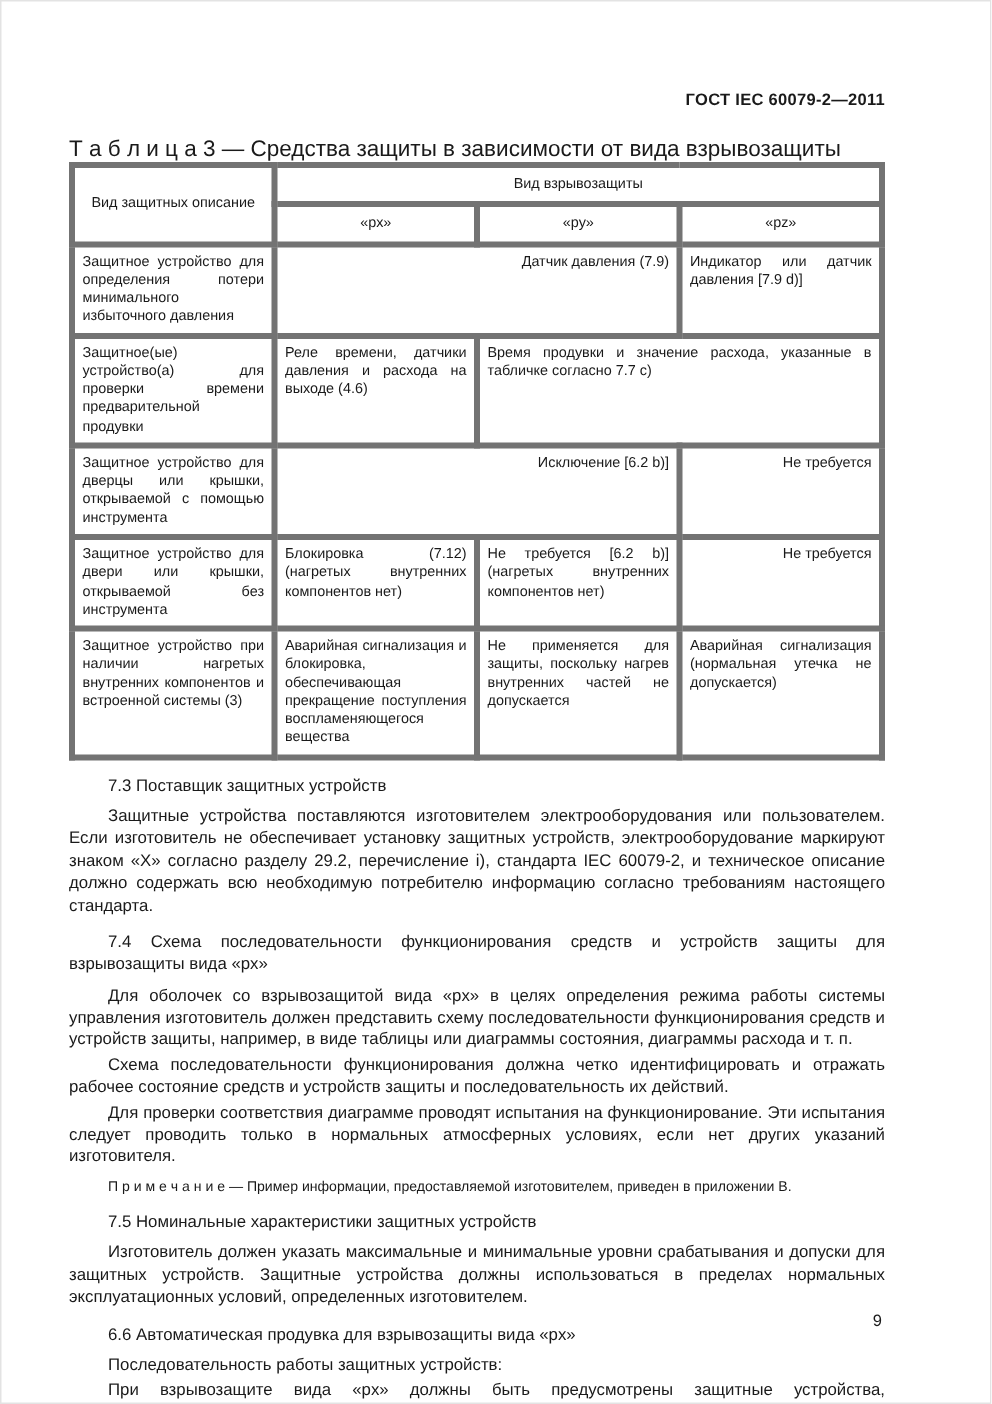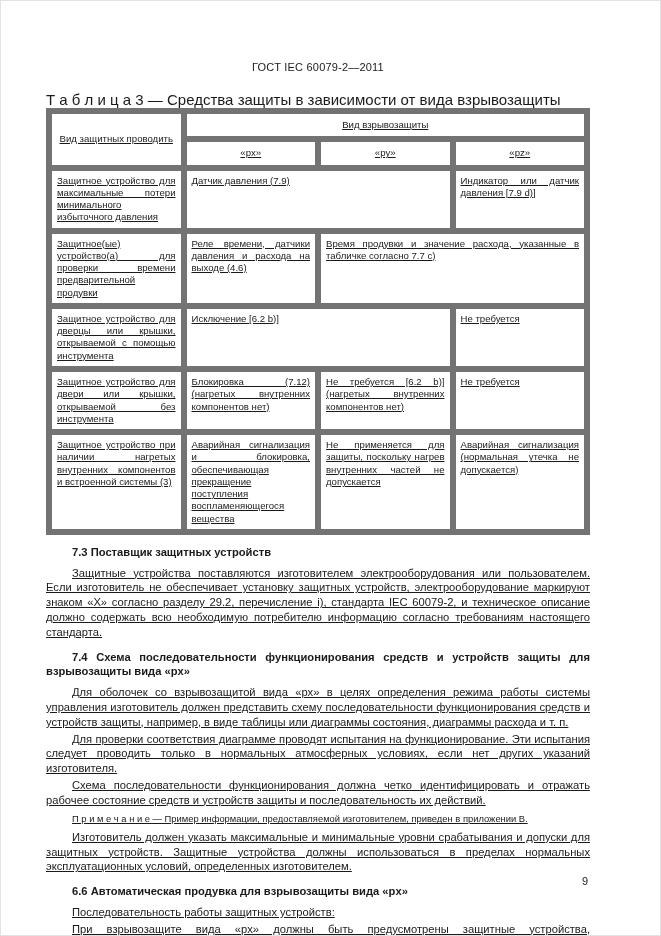--- a/index.html
+++ b/index.html
@@ -20,8 +20,8 @@
     overflow: hidden;
   }
   .doc-header {
-    text-align: center;
-    font-weight: normal;
+    text-align: right;
+    font-weight: bold;
     font-size: 11px;
     letter-spacing: 0.2px;
     margin-bottom: 18px;

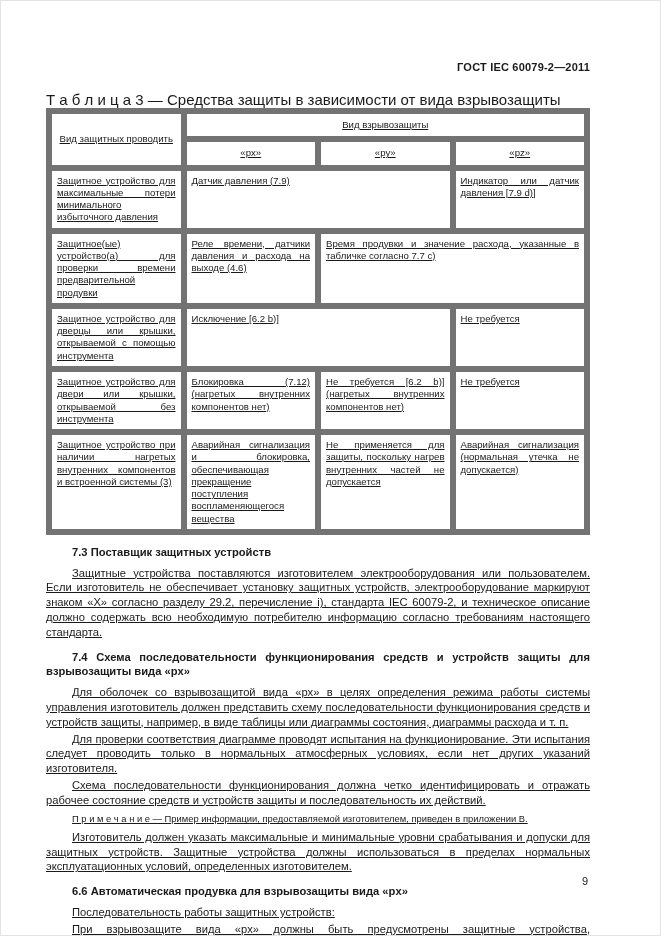--- a/index.html
+++ b/index.html
@@ -38,13 +38,12 @@
     line-height: 1.28;
   }
   table.t th, table.t td {
-    border: 6px solid #737373;
+    border: 4px solid #737373;
     padding: 4px 5px;
     vertical-align: top;
     text-align: left;
     font-weight: normal;
     word-wrap: break-word;
-    text-decoration: underline;
   }
   table.t th {
     text-align: center;

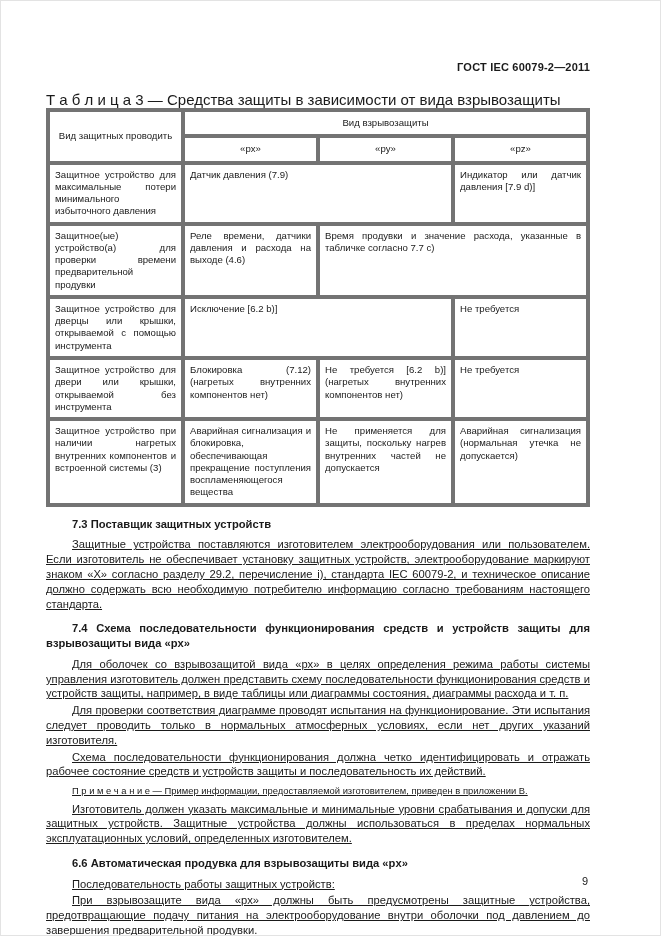--- a/index.html
+++ b/index.html
@@ -102,7 +102,7 @@
     </colgroup>
     <thead>
       <tr>
-        <th rowspan="2">Вид защитных проводить</th>
+        <th rowspan="2">Вид защитных описание</th>
         <th colspan="3">Вид взрывозащиты</th>
       </tr>
       <tr>

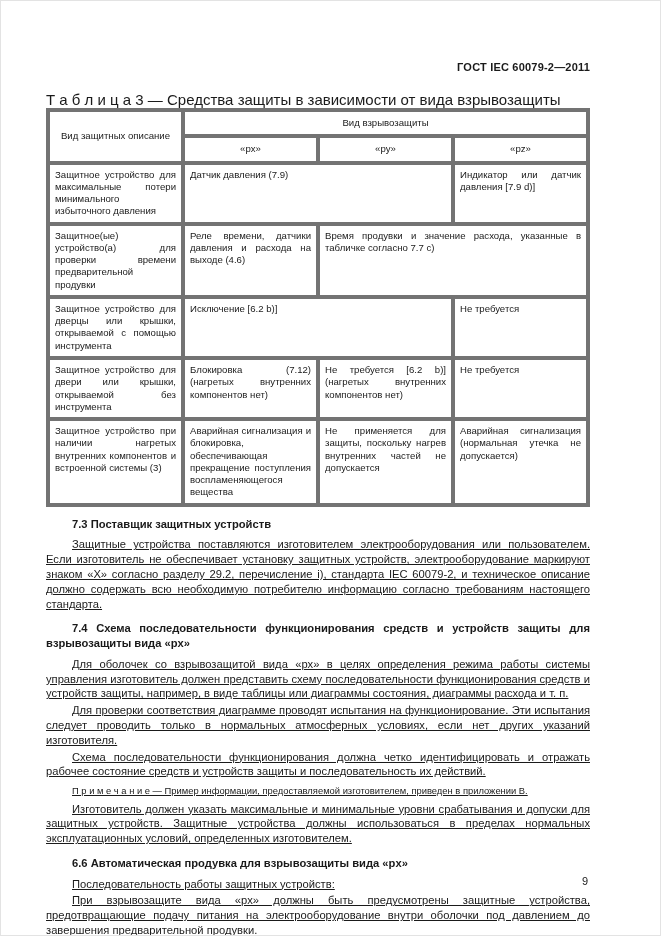--- a/index.html
+++ b/index.html
@@ -113,7 +113,7 @@
     </thead>
     <tbody>
       <tr>
-        <td class="just">Защитное устройство для максимальные потери минимального избыточного давления</td>
+        <td class="just">Защитное устройство для определения потери минимального избыточного давления</td>
         <td class="center" colspan="2">Датчик давления (7.9)</td>
         <td class="just">Индикатор или датчик давления [7.9 d)]</td>
       </tr>

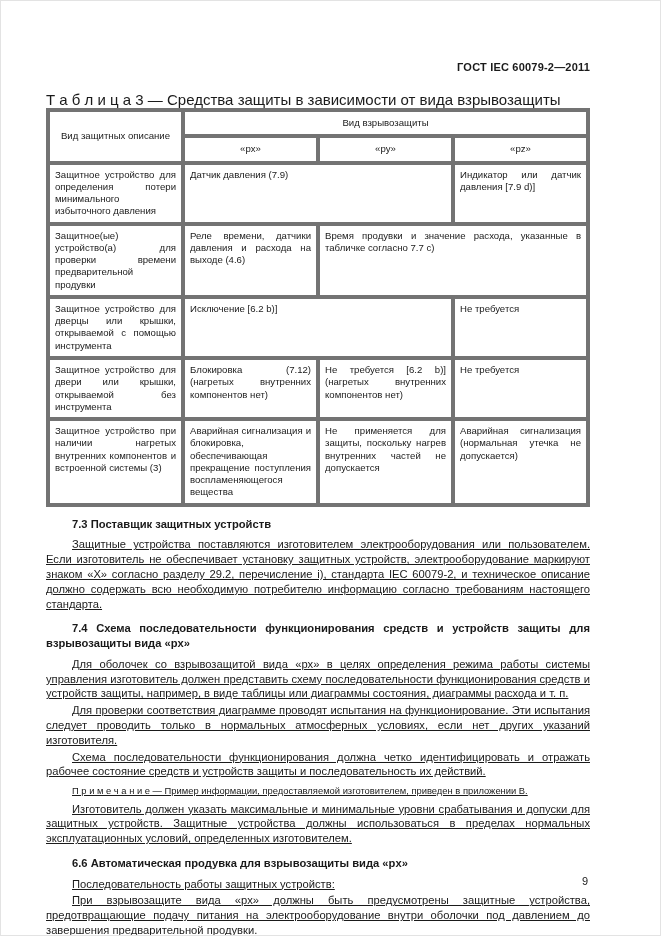--- a/index.html
+++ b/index.html
@@ -51,7 +51,7 @@
     padding: 5px 4px;
   }
   table.t td.center {
-    text-align: left;
+    text-align: right;
   }
   table.t td.just {
     text-align: justify;

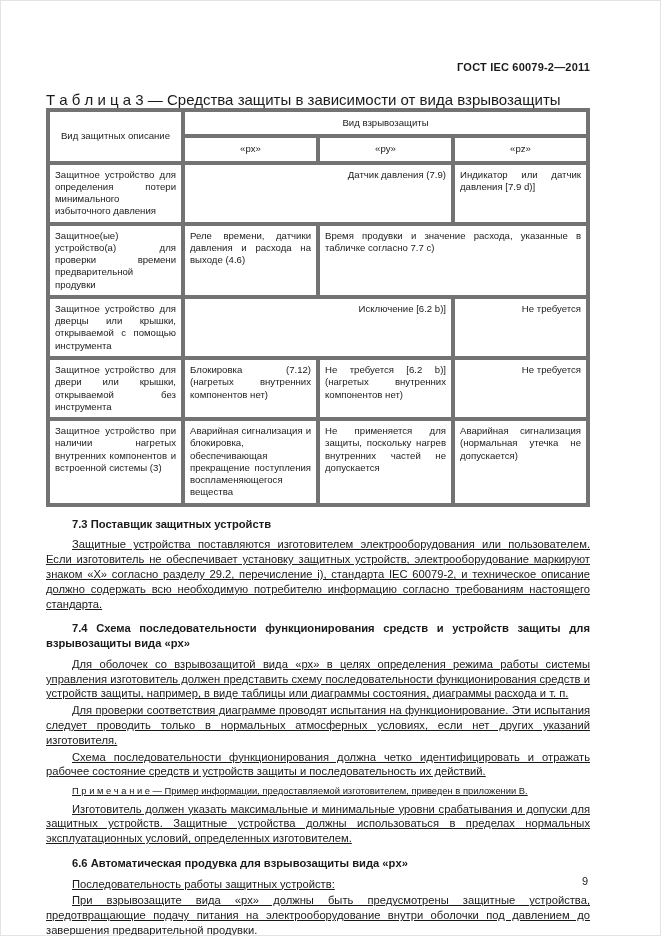--- a/index.html
+++ b/index.html
@@ -62,7 +62,7 @@
   }
   .section h3 {
     font-size: 11.2px;
-    font-weight: bold;
+    font-weight: normal;
     margin: 10px 0 6px 0;
     text-indent: 26px;
     text-align: justify;

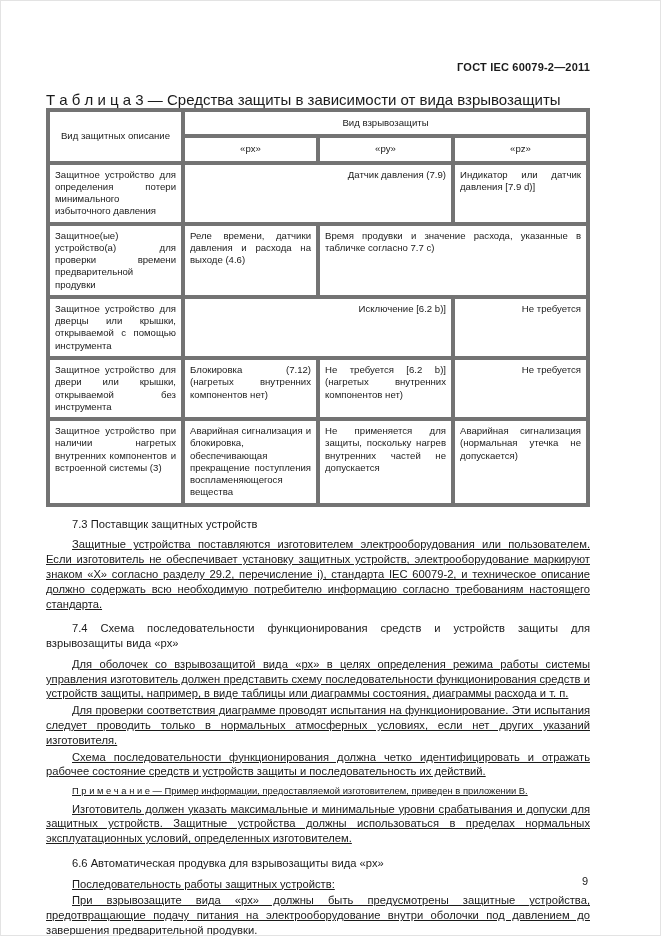--- a/index.html
+++ b/index.html
@@ -71,7 +71,6 @@
     margin: 0 0 2px 0;
     text-indent: 26px;
     text-align: justify;
-    text-decoration: underline;
   }
   .section p.note {
     font-size: 9.4px;

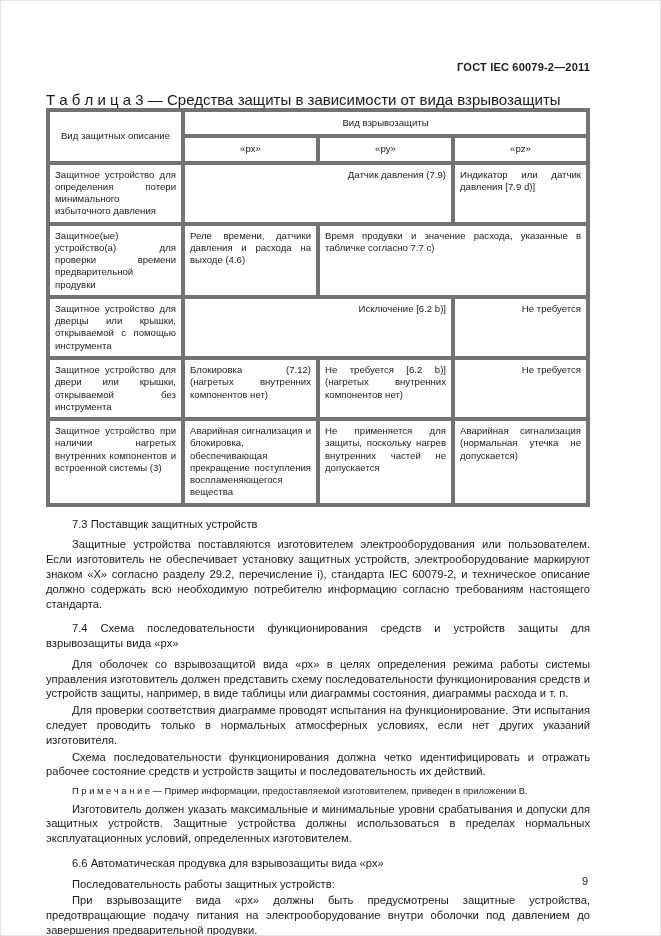--- a/index.html
+++ b/index.html
@@ -151,8 +151,8 @@
     <div class="section">
       <h3>7.4 Схема последовательности функционирования средств и устройств защиты для взрывозащиты вида «px»</h3>
       <p>Для оболочек со взрывозащитой вида «px» в целях определения режима работы системы управления изготовитель должен представить схему последовательности функционирования средств и устройств защиты, например, в виде таблицы или диаграммы состояния, диаграммы расхода и т. п.</p>
+      <p>Схема последовательности функционирования должна четко идентифицировать и отражать рабочее состояние средств и устройств защиты и последовательность их действий.</p>
       <p>Для проверки соответствия диаграмме проводят испытания на функционирование. Эти испытания следует проводить только в нормальных атмосферных условиях, если нет других указаний изготовителя.</p>
-      <p>Схема последовательности функционирования должна четко идентифицировать и отражать рабочее состояние средств и устройств защиты и последовательность их действий.</p>
       <p class="note">П р и м е ч а н и е — Пример информации, предоставляемой изготовителем, приведен в приложении B.</p>
     </div>
 

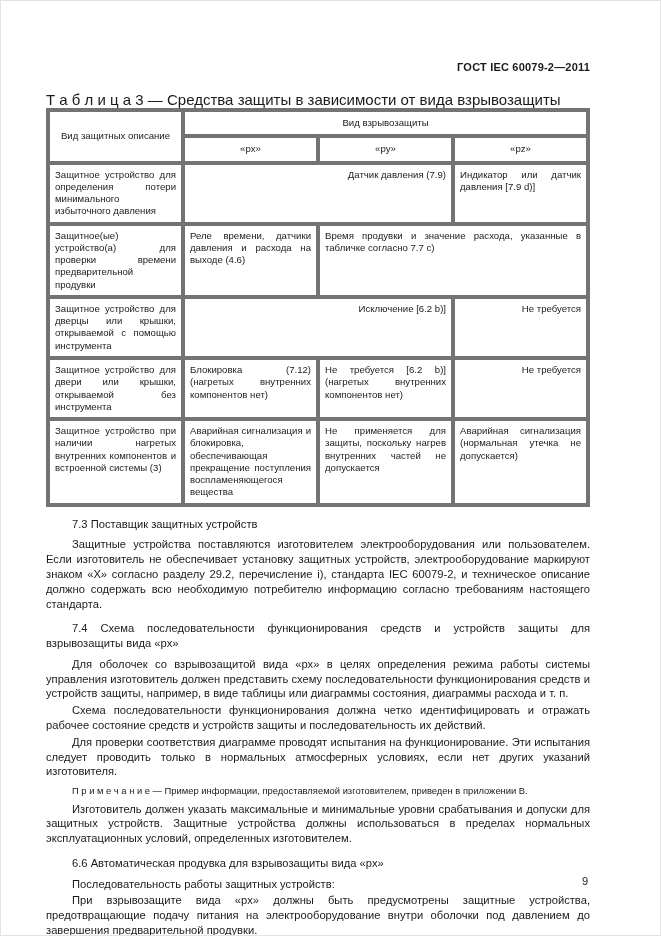--- a/index.html
+++ b/index.html
@@ -157,6 +157,7 @@
     </div>
 
     <div class="section">
+      <h3>7.5 Номинальные характеристики защитных устройств</h3>
       <p>Изготовитель должен указать максимальные и минимальные уровни срабатывания и допуски для защитных устройств. Защитные устройства должны использоваться в пределах нормальных эксплуатационных условий, определенных изготовителем.</p>
     </div>
 

